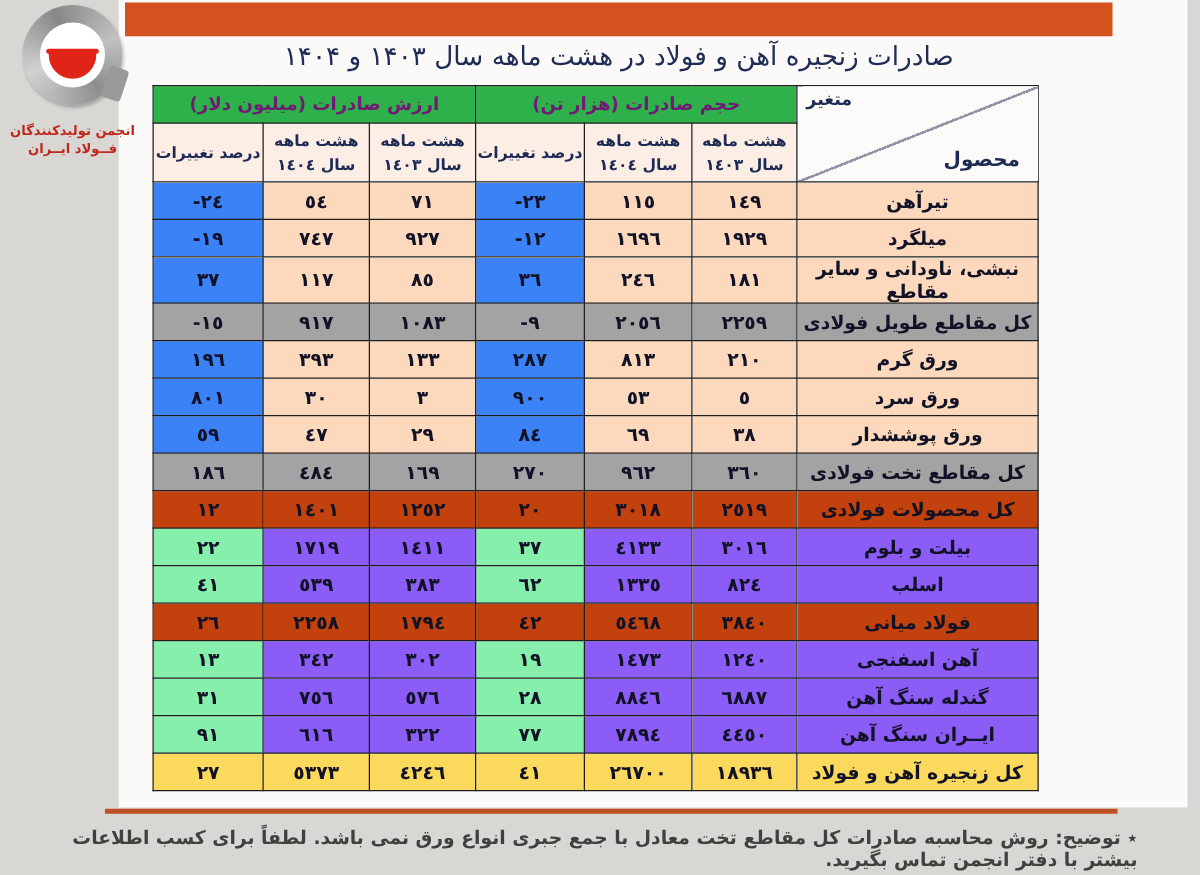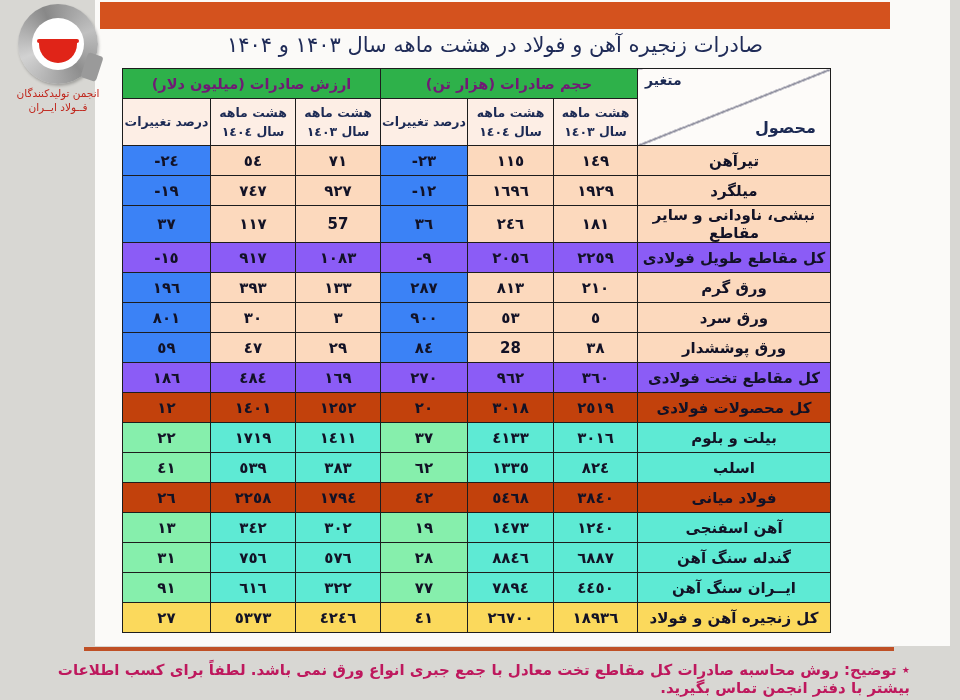--- a/index.html
+++ b/index.html
@@ -34,7 +34,7 @@
     position:absolute;right:-2px;bottom:4px;width:16px;height:26px;background:#9a9a9a;
     transform:rotate(18deg);border-radius:3px;
   }
-  .logo-text{margin-top:3px;color:#c0271d;font-size:10.5px;font-weight:normal;line-height:1.3;}
+  .logo-text{margin-top:15px;color:#c0271d;font-size:10.5px;font-weight:bold;line-height:1.3;}
   
   table.main{
     position:absolute;left:122px;top:68px;border-collapse:collapse;direction:rtl;

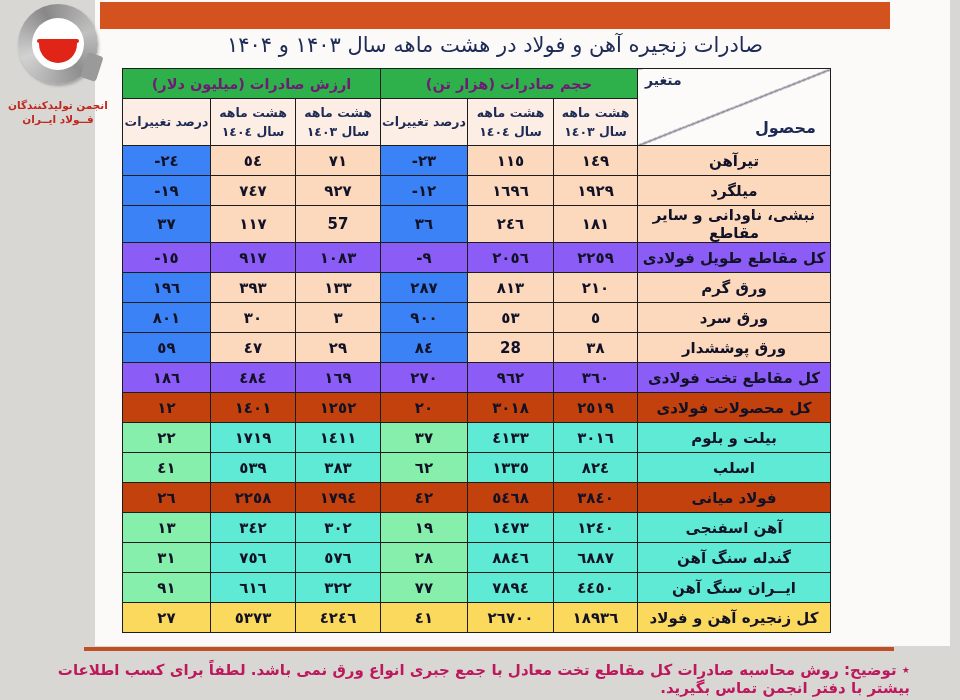--- a/index.html
+++ b/index.html
@@ -151,7 +151,7 @@
         <td class="c-num">١٨١</td>
         <td class="c-num">٢٤٦</td>
         <td class="c-num c-pct">٣٦</td>
-        <td class="c-num">57</td>
+        <td class="c-num">٨٥</td>
         <td class="c-num">١١٧</td>
         <td class="c-num c-pct">٣٧</td>
       </tr>

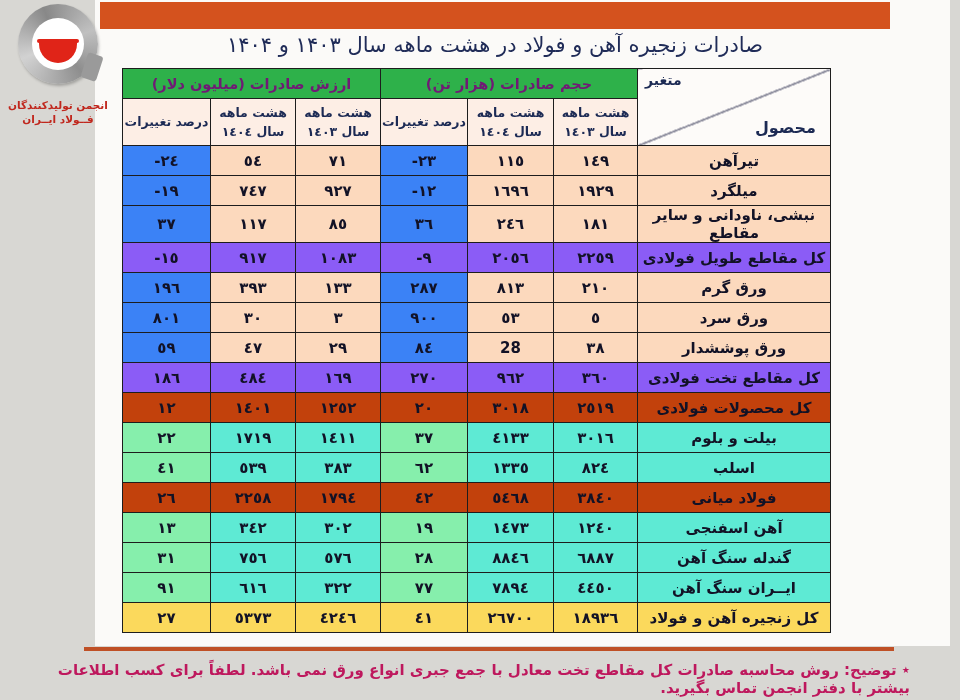--- a/index.html
+++ b/index.html
@@ -60,7 +60,7 @@
   
   tr.r-peach td{background:#fcd9bd;}
   tr.r-peach td.c-pct{background:#3b82f6;}
-  tr.r-gray td{background:#8b5cf6;}
+  tr.r-gray td{background:#a3a3a3;}
   tr.r-orange td{background:#c2410c;}
   tr.r-pink td{background:#5eead4;}
   tr.r-pink td.c-pct{background:#86efac;}

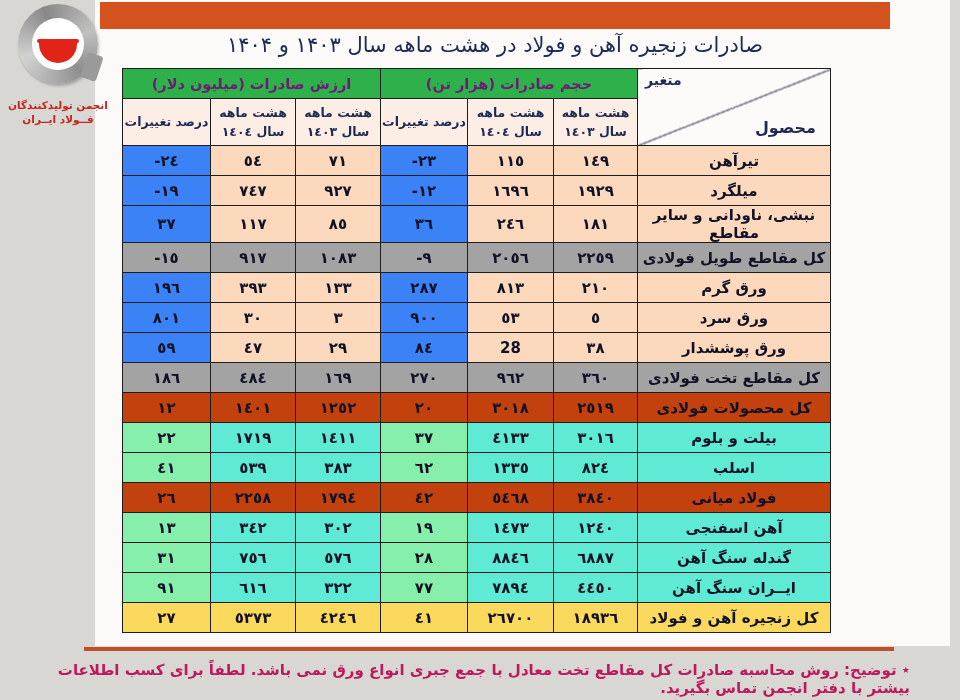--- a/index.html
+++ b/index.html
@@ -185,7 +185,7 @@
       <tr class="data-row r-peach">
         <td class="c-prod">ورق پوششدار</td>
         <td class="c-num">٣٨</td>
-        <td class="c-num">28</td>
+        <td class="c-num">٦٩</td>
         <td class="c-num c-pct">٨٤</td>
         <td class="c-num">٢٩</td>
         <td class="c-num">٤٧</td>

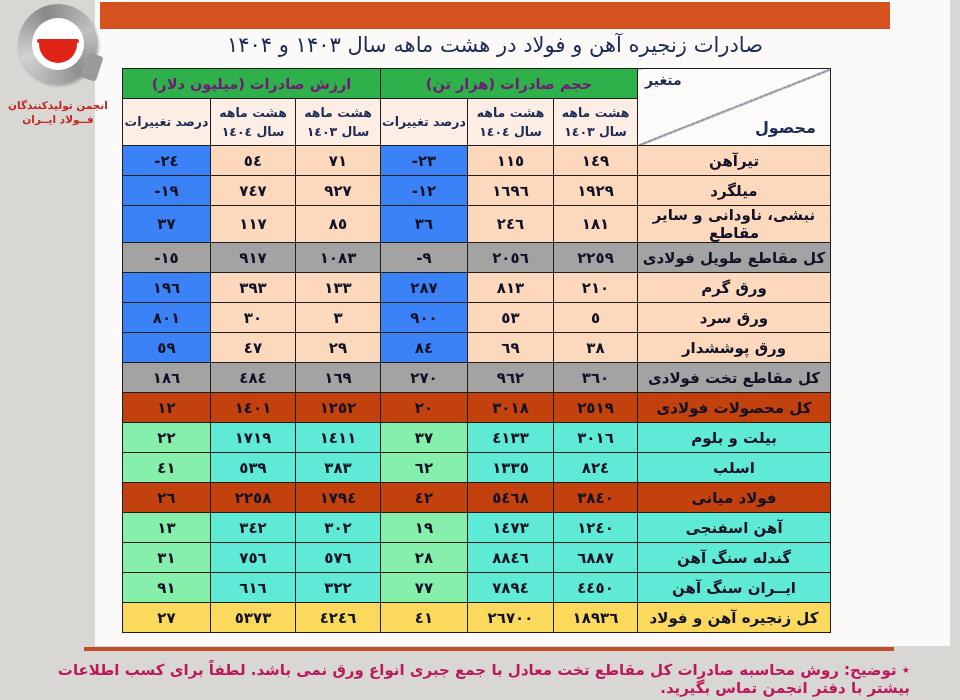--- a/index.html
+++ b/index.html
@@ -62,7 +62,7 @@
   tr.r-peach td.c-pct{background:#3b82f6;}
   tr.r-gray td{background:#a3a3a3;}
   tr.r-orange td{background:#c2410c;}
-  tr.r-pink td{background:#5eead4;}
+  tr.r-pink td{background:#8b5cf6;}
   tr.r-pink td.c-pct{background:#86efac;}
   tr.r-yellow td{background:#fbd95c;}
   

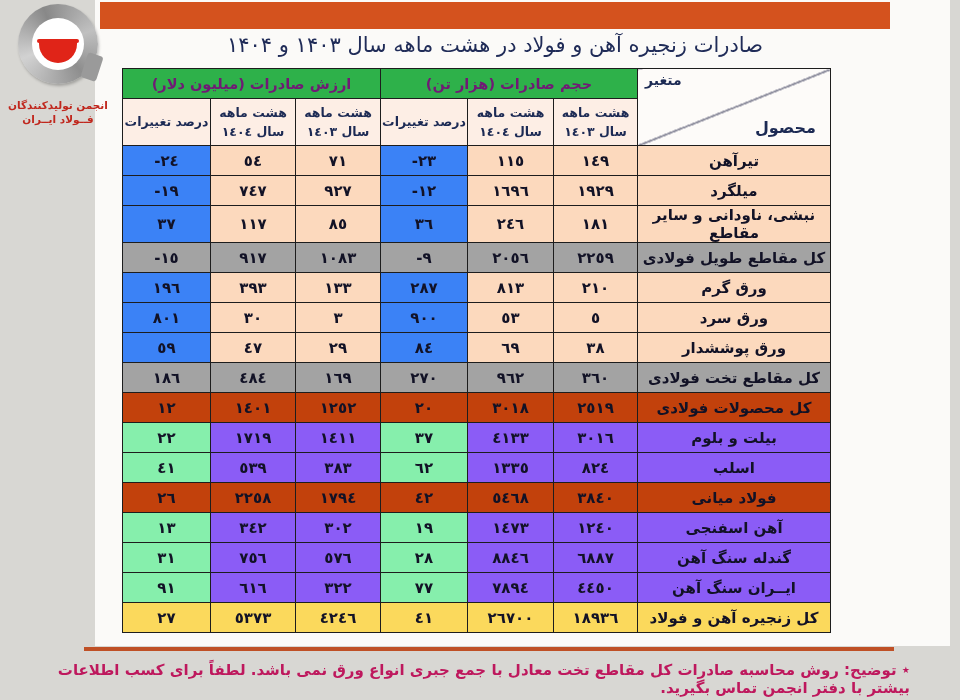--- a/index.html
+++ b/index.html
@@ -69,7 +69,7 @@
   .rule{position:absolute;left:84px;top:647px;width:810px;height:4px;background:#bf5026;}
   .footnote{
     position:absolute;top:661px;right:50px;width:885px;text-align:right;
-    font-size:15px;color:#be185d;font-weight:600;
+    font-size:15px;color:#404040;font-weight:600;
   }
   .footnote b{font-weight:bold;}
 </style>

